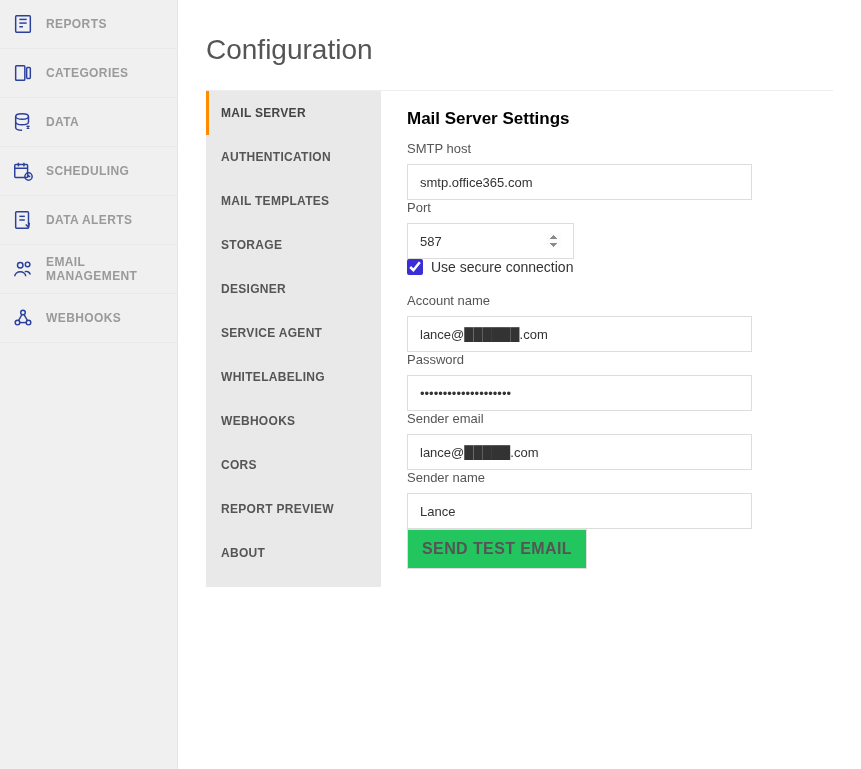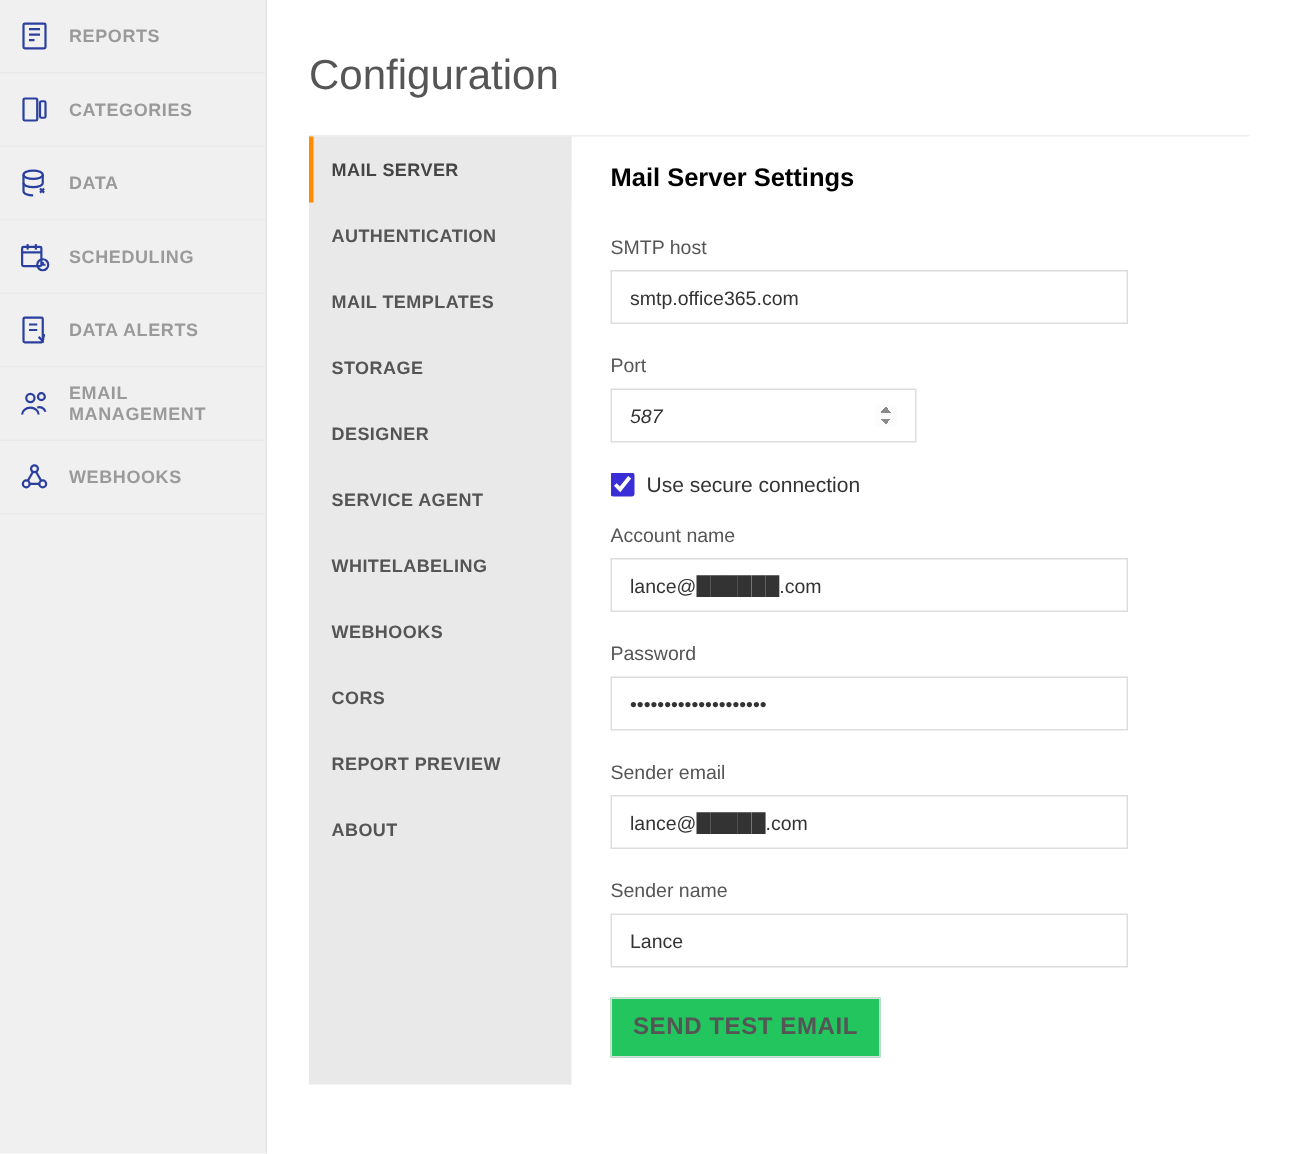--- a/index.html
+++ b/index.html
@@ -15,7 +15,7 @@
   .subnav .subnav-item { padding: 15px 12px; font-size: 12px; font-weight: bold; color: #555; letter-spacing: 0.3px; cursor: pointer; }
   .subnav .subnav-item.active { background: #e9e9e9; border-left: 3px solid #ff8c00; margin-left: -3px; color:#444;}
   .panel { flex: 1; padding: 18px 26px; }
-  .panel-title { font-size: 17px; font-weight: bold; color: #000; margin-bottom: 28px; }
+  .panel-title { font-size: 17px; font-weight: bold; color: #000; margin-bottom: 12px; }
   .field { margin-bottom: 20px; }
   .field label.fl { display:block; color: #555; font-size: 13px; margin-bottom: 8px; }
   .field input[type=text], .field input[type=password], .field input[type=number] {

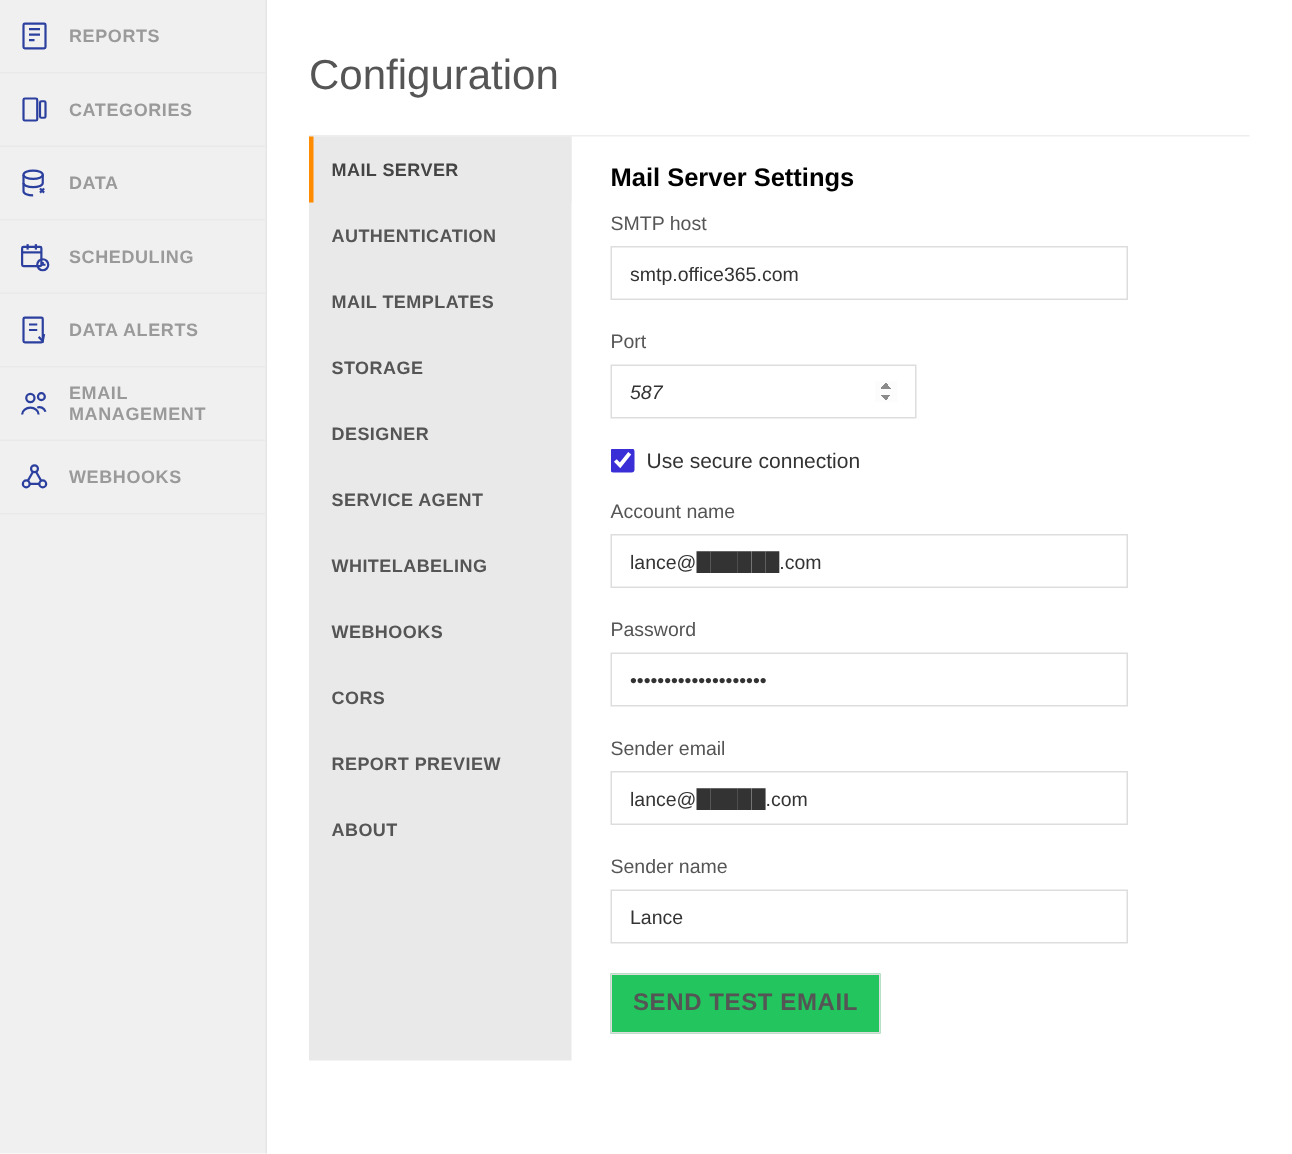--- a/index.html
+++ b/index.html
@@ -16,7 +16,7 @@
   .subnav .subnav-item.active { background: #e9e9e9; border-left: 3px solid #ff8c00; margin-left: -3px; color:#444;}
   .panel { flex: 1; padding: 18px 26px; }
   .panel-title { font-size: 17px; font-weight: bold; color: #000; margin-bottom: 12px; }
-  .field { margin-bottom: 20px; }
+  .field { }
   .field label.fl { display:block; color: #555; font-size: 13px; margin-bottom: 8px; }
   .field input[type=text], .field input[type=password], .field input[type=number] {
     width: 345px; height: 36px; border: 1px solid #ddd; padding: 0 12px; font-size: 13px; color:#333; background:#fff;

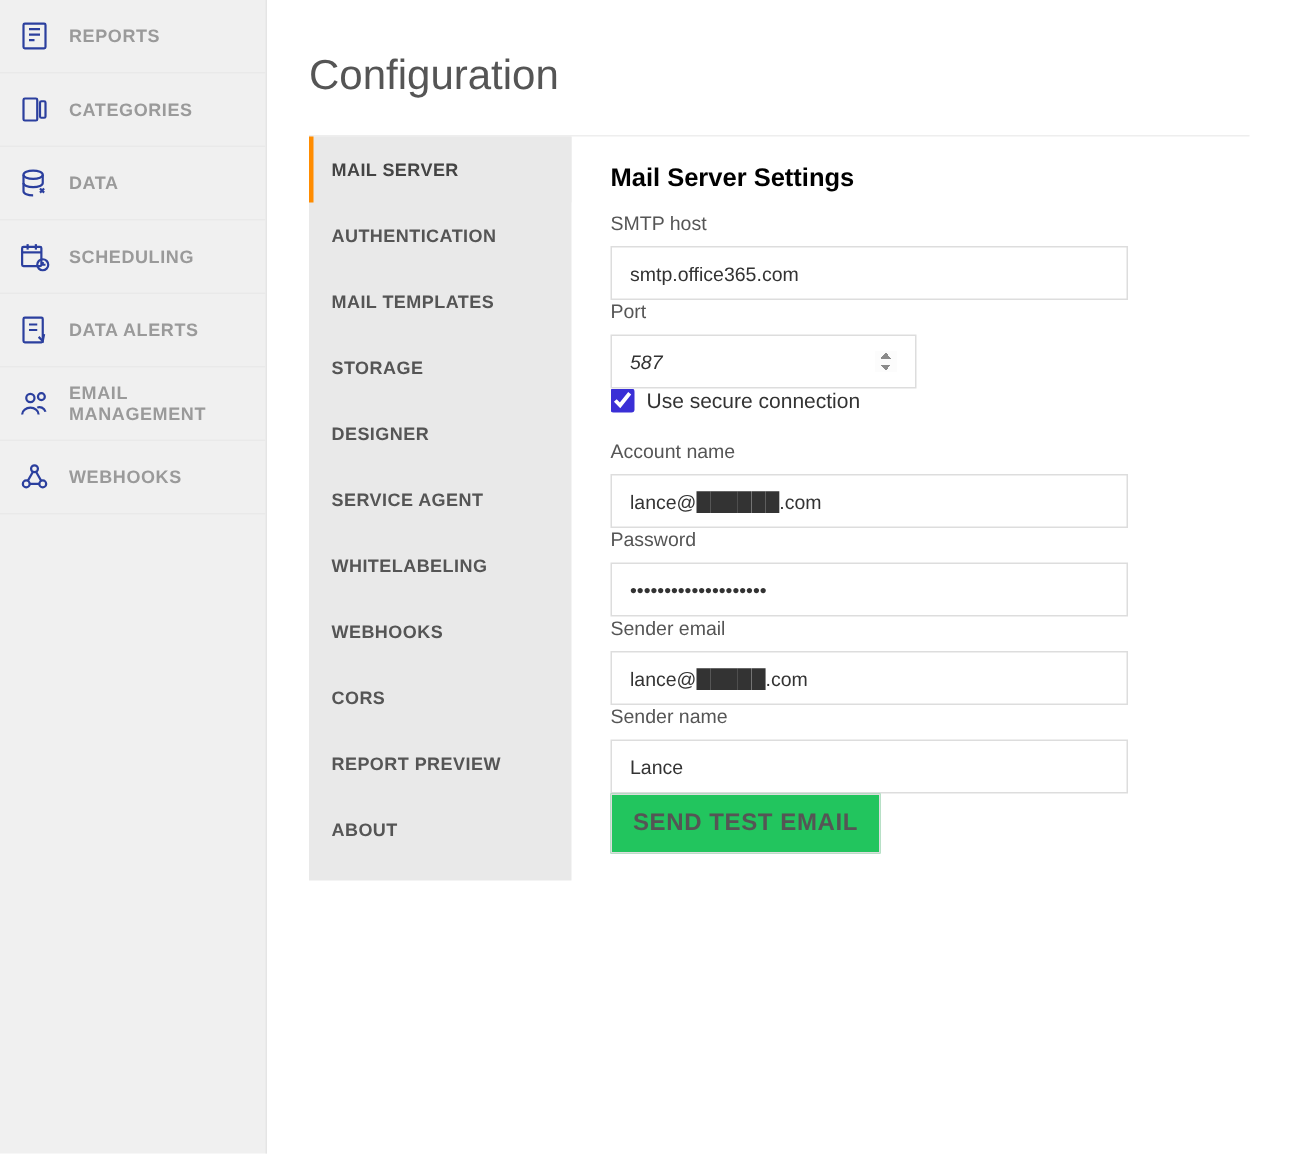--- a/index.html
+++ b/index.html
@@ -21,7 +21,7 @@
   .field input[type=text], .field input[type=password], .field input[type=number] {
     width: 345px; height: 36px; border: 1px solid #ddd; padding: 0 12px; font-size: 13px; color:#333; background:#fff;
   }
-  .field.port input { width: 204px; font-style: italic; }
+  .field.port input { width: 167px; }
   .check-row { display:flex; align-items:center; margin-bottom: 18px; }
   .check-row input { width:16px; height:16px; accent-color:#3a2fd6; margin-right:8px;}
   .check-row span { color:#333; font-size:14px; }

